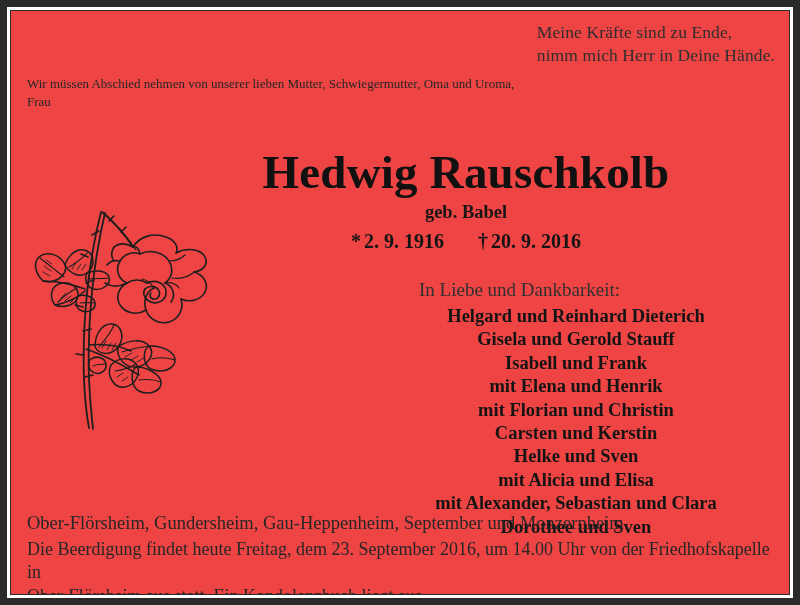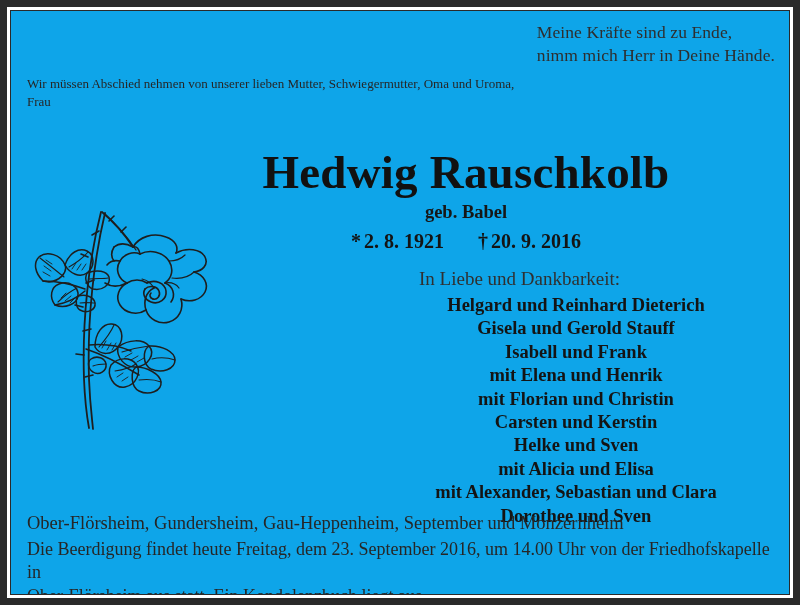--- a/index.html
+++ b/index.html
@@ -29,7 +29,7 @@
     inset: 3px;
     border: 1px solid #2a2a2a;
     box-sizing: border-box;
-    background: #0ea5e9;
+    background: #ef4444;
     overflow: hidden;
   }
   .content {

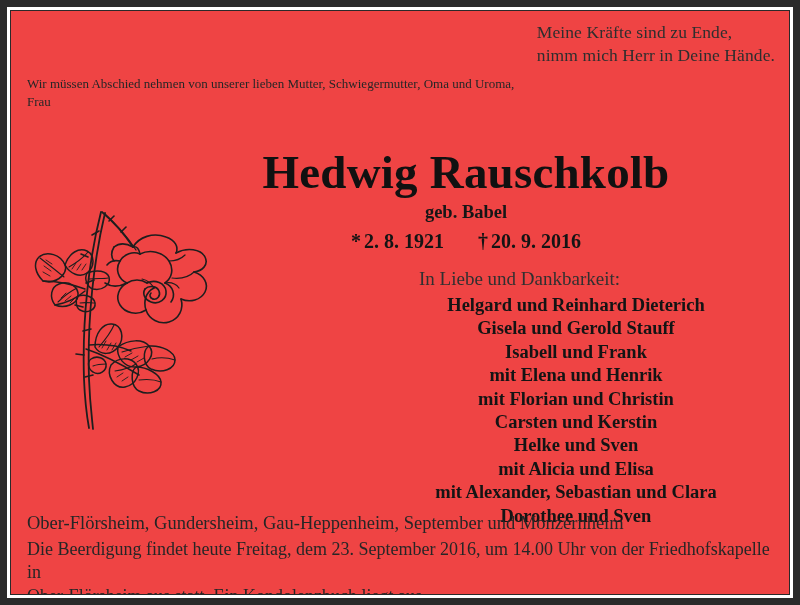--- a/index.html
+++ b/index.html
@@ -269,7 +269,7 @@
         <div class="deceased-name">Hedwig Rauschkolb</div>
         <div class="maiden-name">geb. Babel</div>
         <div class="dates">
-          <span class="birth"><span class="sym">*</span><span>2. 8. 1921</span></span><span class="death"><span class="sym">†</span><span>20. 9. 2016</span></span>
+          <span class="birth"><span class="sym">*</span><span>2. 9. 1916</span></span><span class="death"><span class="sym">†</span><span>20. 9. 2016</span></span>
         </div>
       </div>
 

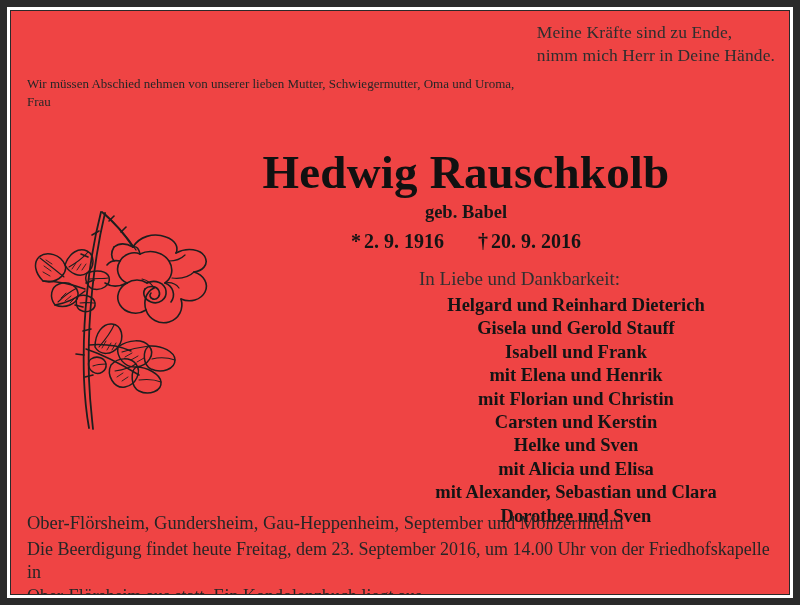--- a/index.html
+++ b/index.html
@@ -96,7 +96,7 @@
   
   .mourners {
     position: absolute;
-    top: 257px;
+    top: 268px;
     left: 390px;
     width: 350px;
     text-align: center;

